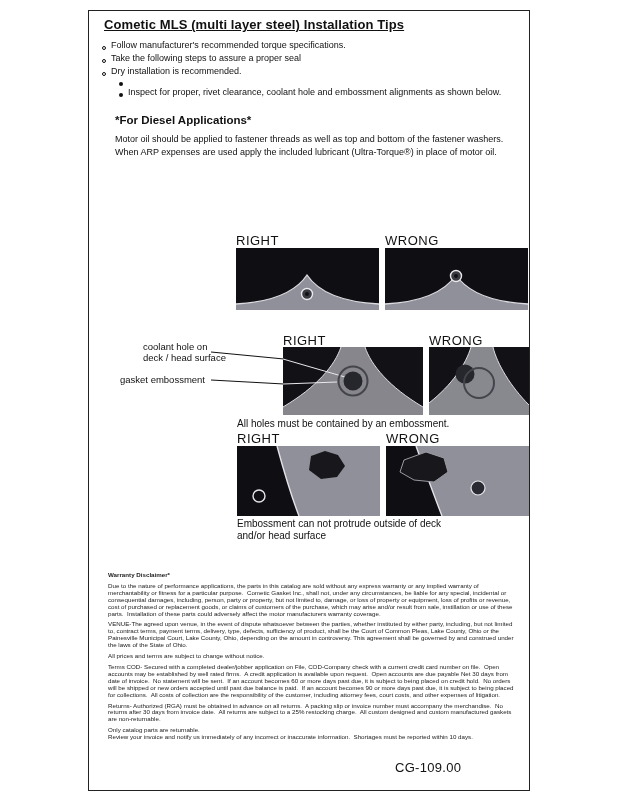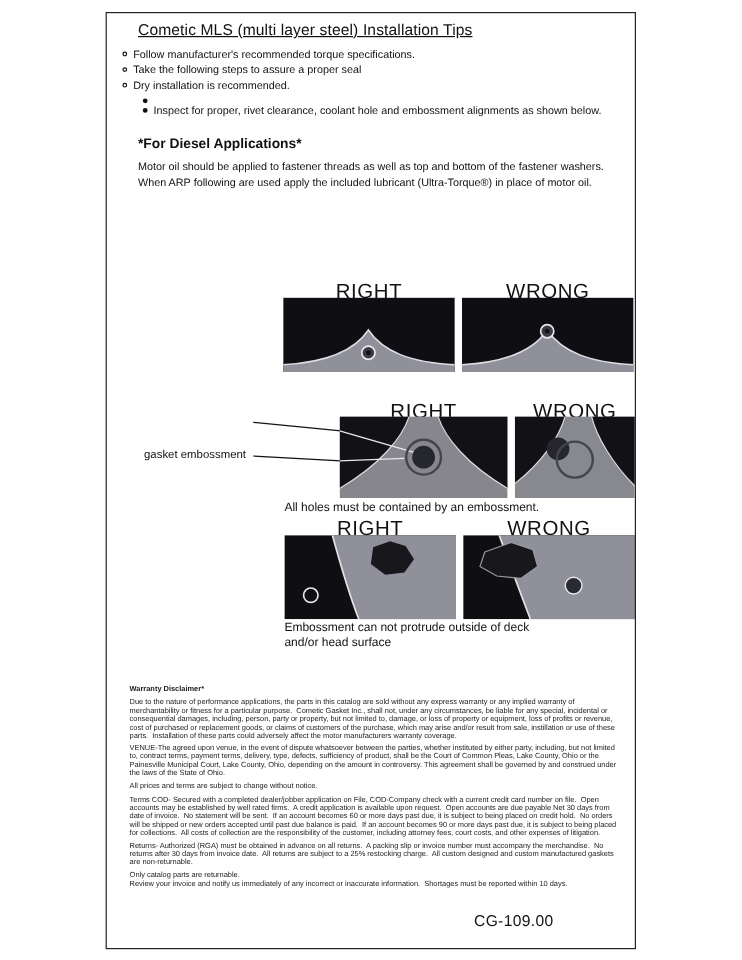--- a/index.html
+++ b/index.html
@@ -8,7 +8,7 @@
         font-family:"Liberation Sans",sans-serif;color:#111;overflow:hidden}
   .abs{position:absolute}
   .frame{left:88px;top:10px;width:442px;height:781px;border:1px solid #222}
-  .title{left:115px;top:17px;font-size:13px;font-weight:normal;text-decoration:underline;letter-spacing:.1px}
+  .title{left:104px;top:17px;font-size:13px;font-weight:bold;text-decoration:underline;letter-spacing:.1px}
   .bullets{left:102px;top:39px;width:424px;font-size:9px;line-height:13px}
   .b-row{display:flex;align-items:flex-start}
   .b-circ{flex:0 0 auto;width:4px;height:4px;border:1px solid #111;border-radius:50%;margin:4px 5px 0 0}

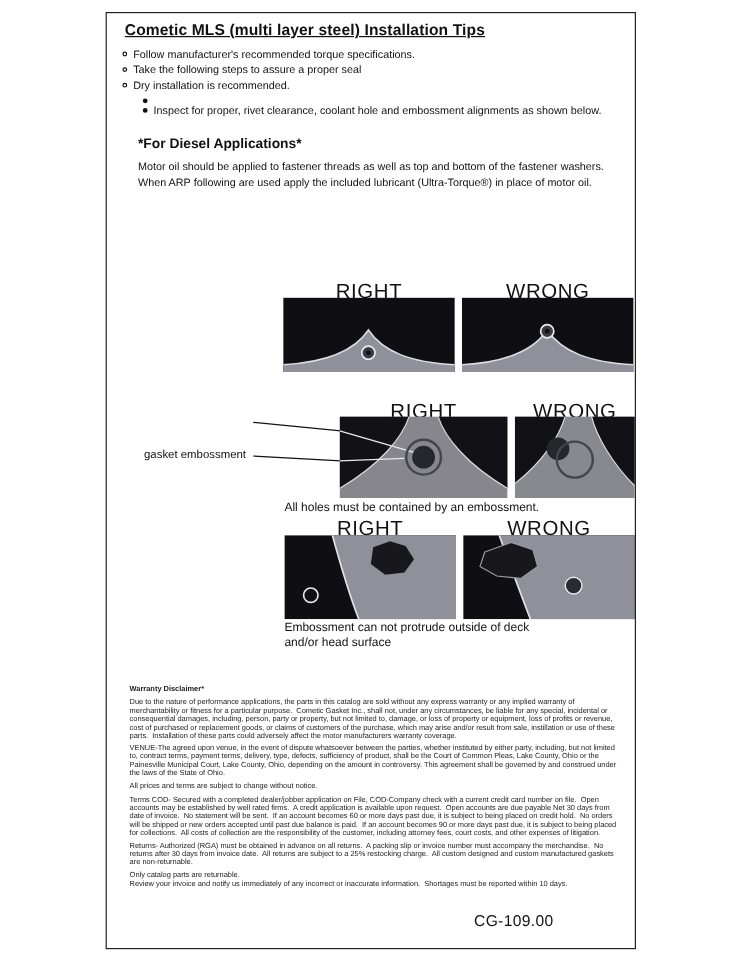--- a/index.html
+++ b/index.html
@@ -10,7 +10,7 @@
   .frame{left:88px;top:10px;width:442px;height:781px;border:1px solid #222}
   .title{left:104px;top:17px;font-size:13px;font-weight:bold;text-decoration:underline;letter-spacing:.1px}
   .bullets{left:102px;top:39px;width:424px;font-size:9px;line-height:13px}
-  .b-row{display:flex;align-items:flex-start}
+  .b-row{display:flex;align-items:center}
   .b-circ{flex:0 0 auto;width:4px;height:4px;border:1px solid #111;border-radius:50%;margin:4px 5px 0 0}
   .b-dot{flex:0 0 auto;width:4px;height:4px;background:#111;border-radius:50%;margin:4px 5px 0 0}
   .sub{margin-left:17px}

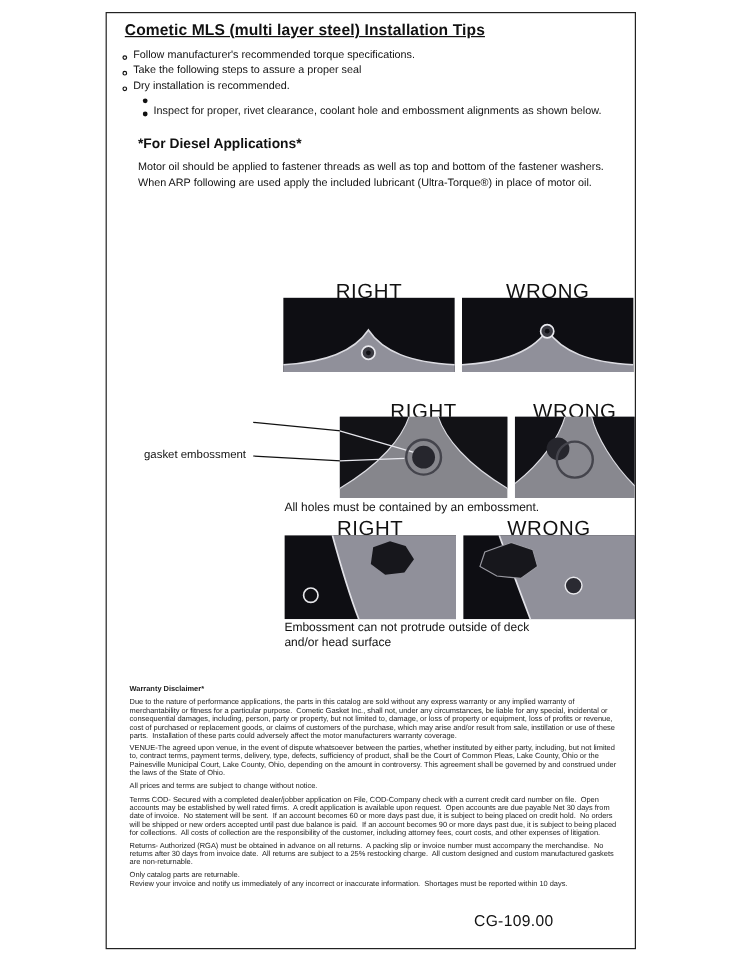--- a/index.html
+++ b/index.html
@@ -79,7 +79,7 @@
   </div>
 
   <h2 class="abs diesel-h">*For Diesel Applications*</h2>
-  <p class="abs body-p p1">Motor oil should be applied to fastener threads as well as top and bottom of the fastener washers. When ARP following are used apply the included lubricant (Ultra-Torque®) in place of motor oil.</p>
+  <p class="abs body-p p1">Motor oil should be applied to fastener threads as well as top and bottom of the fastener washers. When ARP expenses are used apply the included lubricant (Ultra-Torque®) in place of motor oil.</p>
 
   <div class="abs dlabel r1-lab-right">RIGHT</div>
   <div class="abs dlabel r1-lab-wrong">WRONG</div>

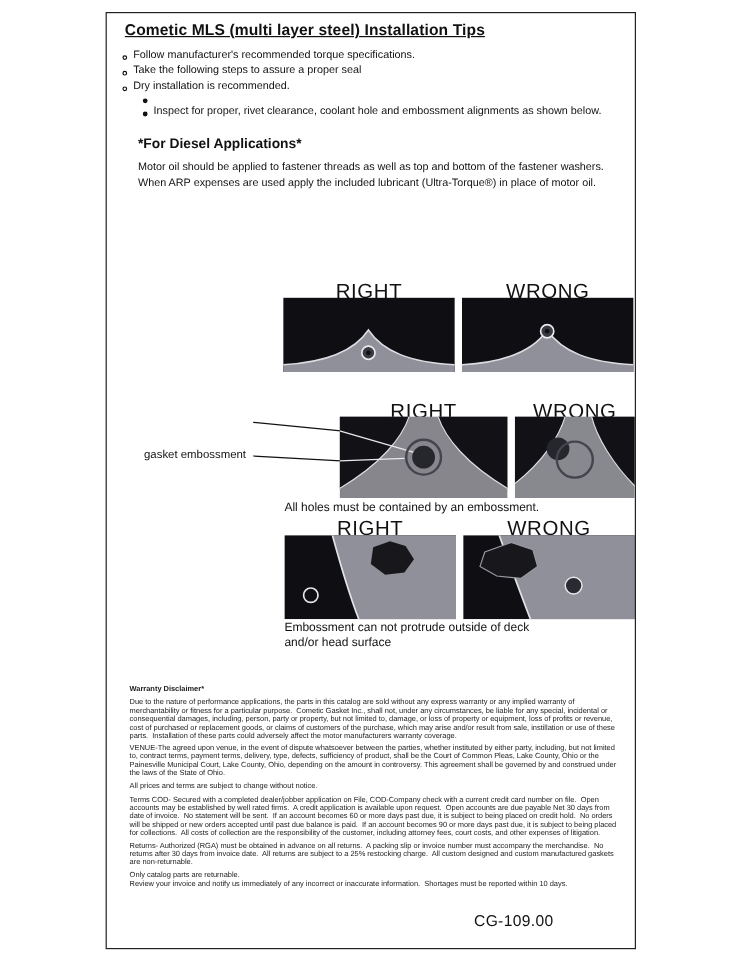--- a/index.html
+++ b/index.html
@@ -19,7 +19,7 @@
   .p1{left:115px;top:133px}
   .p2{left:115px;top:168px}
   .p3{left:115px;top:208px}
-  .dlabel{font-size:17px;text-align:center;letter-spacing:.5px}
+  .dlabel{font-size:13px;letter-spacing:.5px}
   .caption{font-size:10px;white-space:pre-line;line-height:12px}
   .ann{font-size:9.5px;line-height:11px;white-space:pre-line}
   .dimg svg{display:block;width:100%;height:100%}

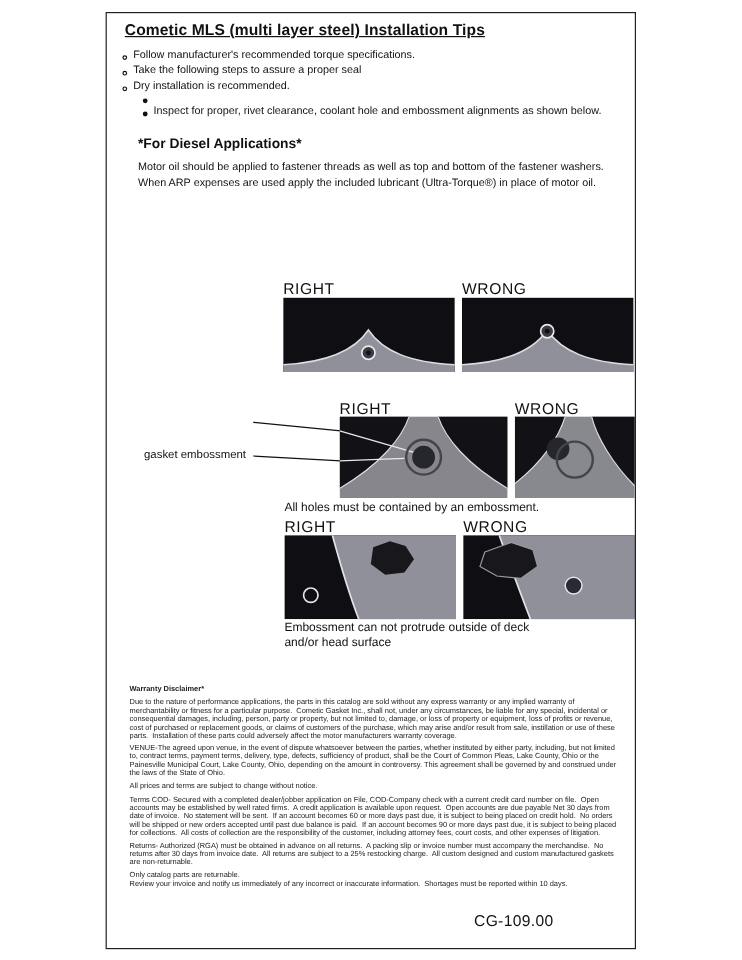--- a/index.html
+++ b/index.html
@@ -104,6 +104,8 @@
 
   <div class="abs dlabel r2-lab-right">RIGHT</div>
   <div class="abs dlabel r2-lab-wrong">WRONG</div>
+  <div class="abs ann ann1">coolant hole on
+deck / head surface</div>
   <div class="abs ann ann2">gasket embossment</div>
   <svg class="abs leader" viewBox="0 0 75 42">
     <line x1="1" y1="5" x2="74" y2="12" stroke="#111" stroke-width="1"></line>

